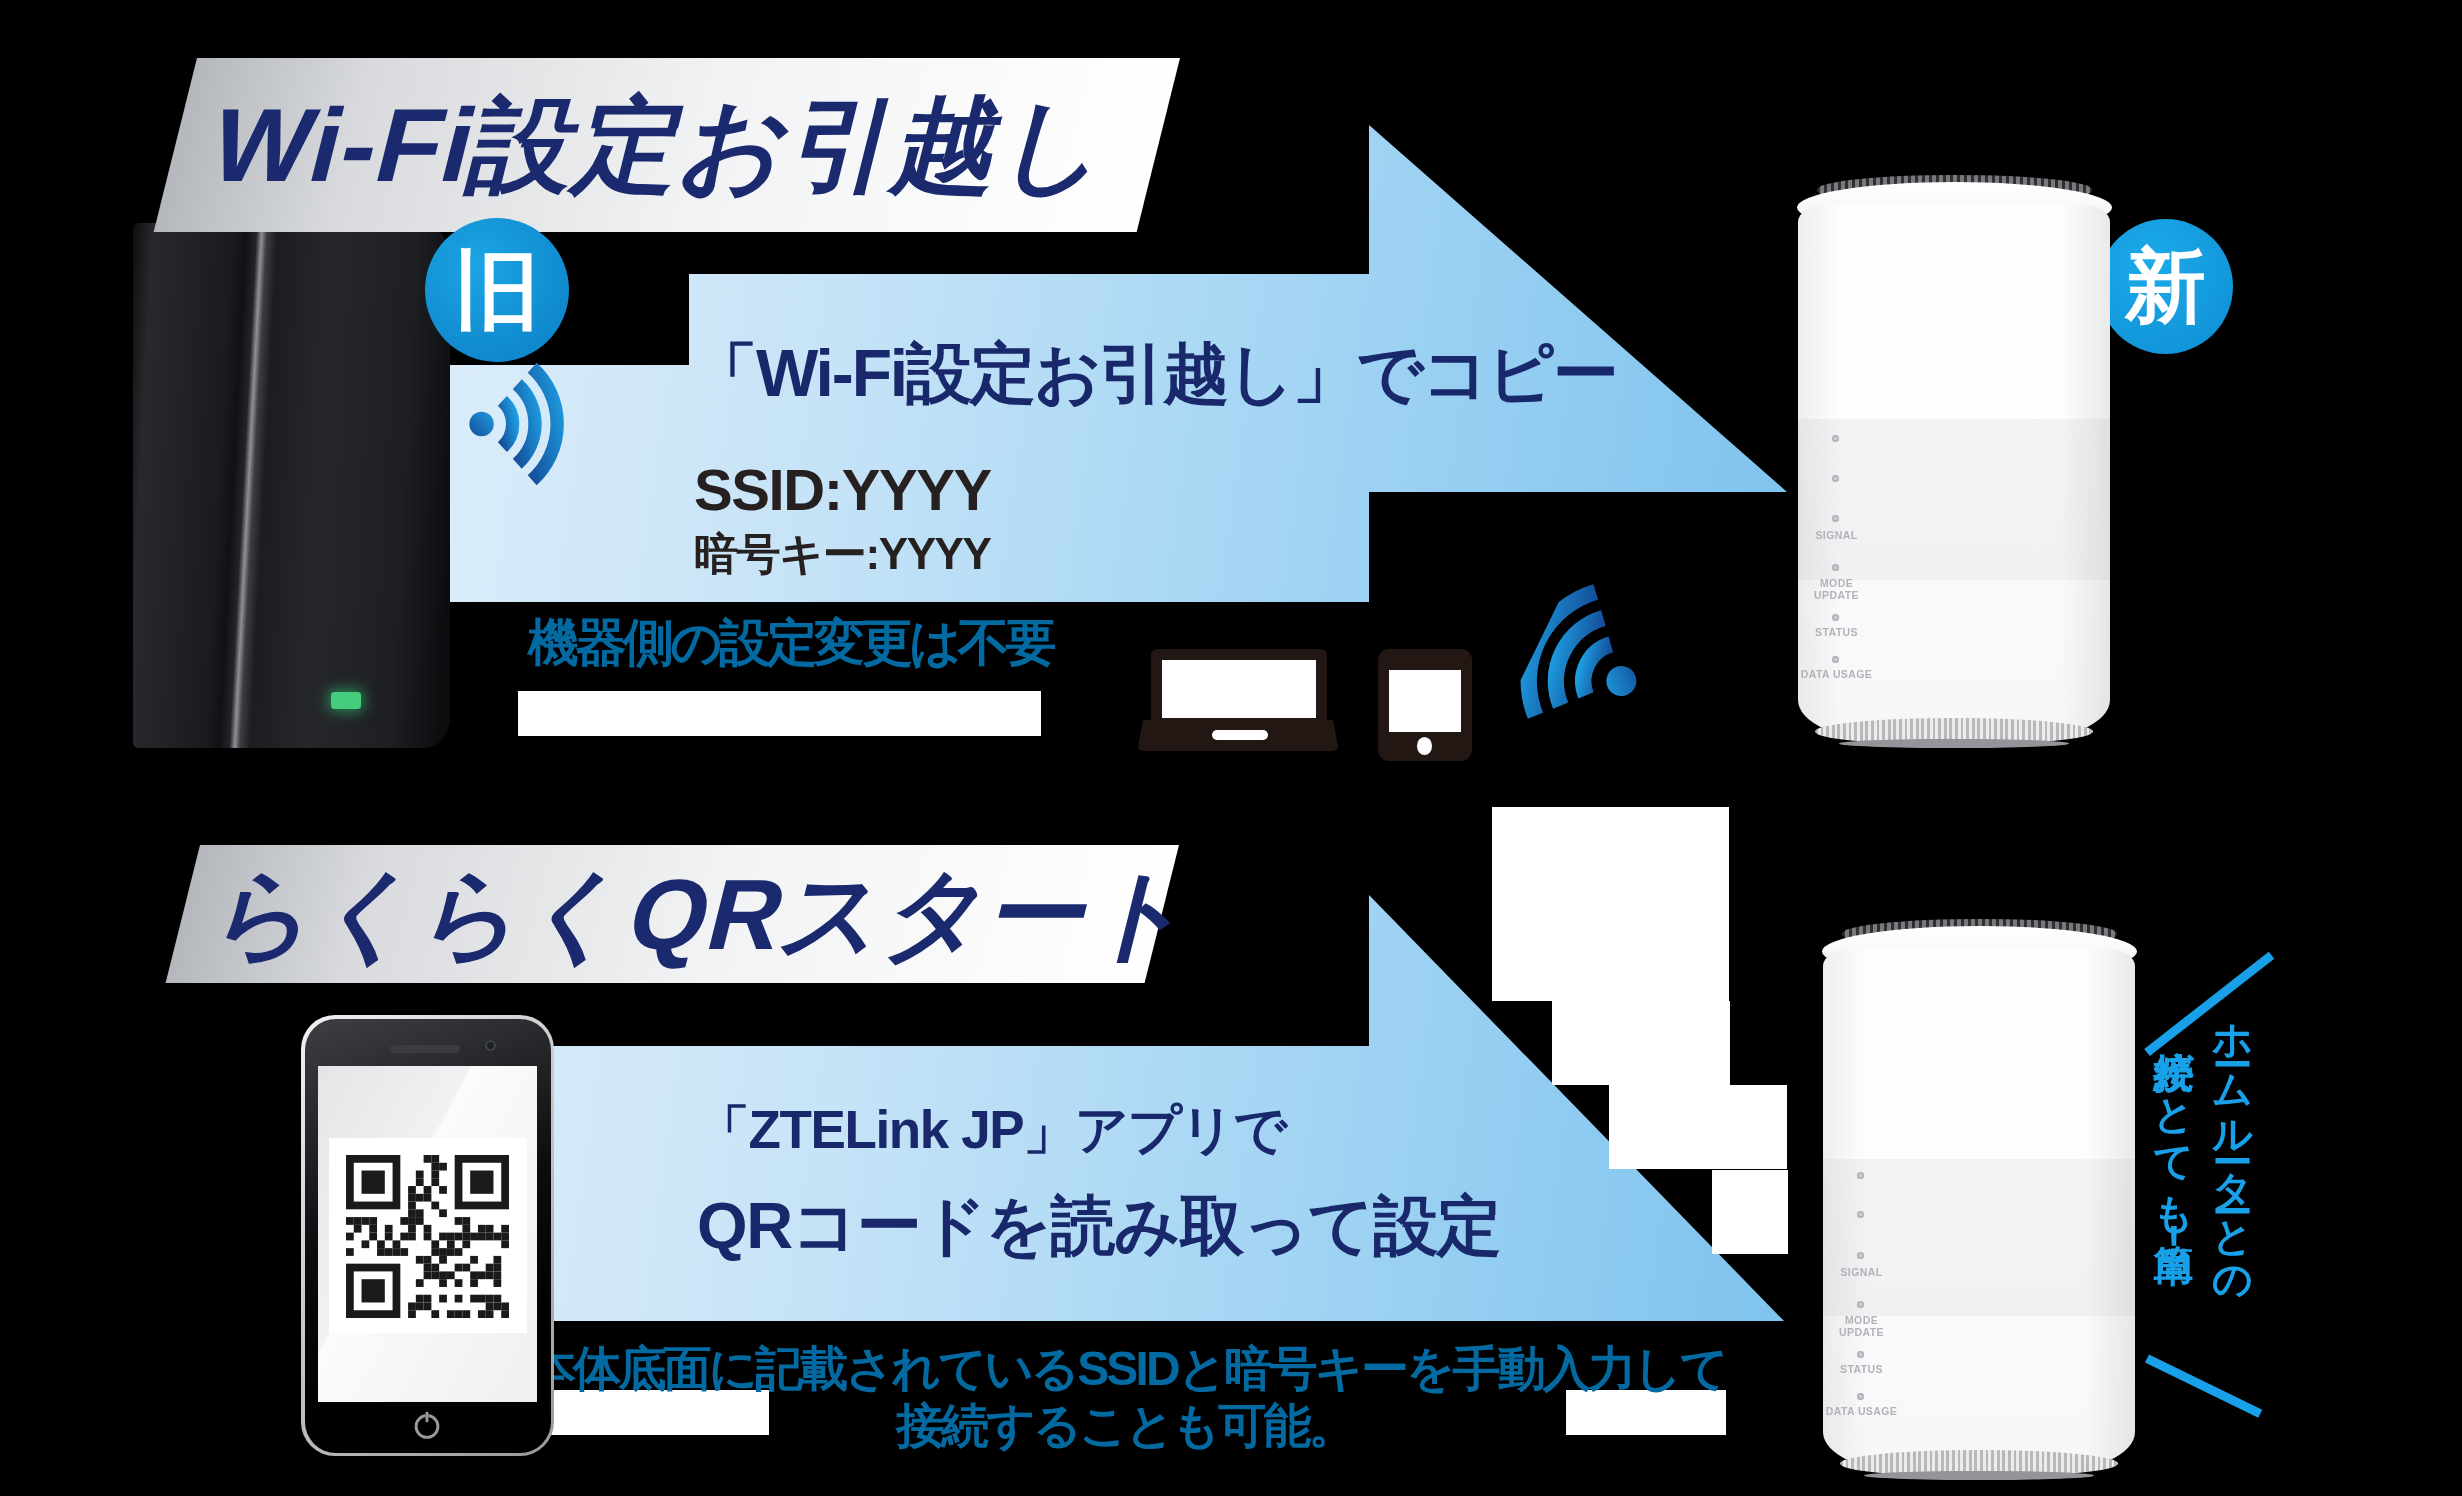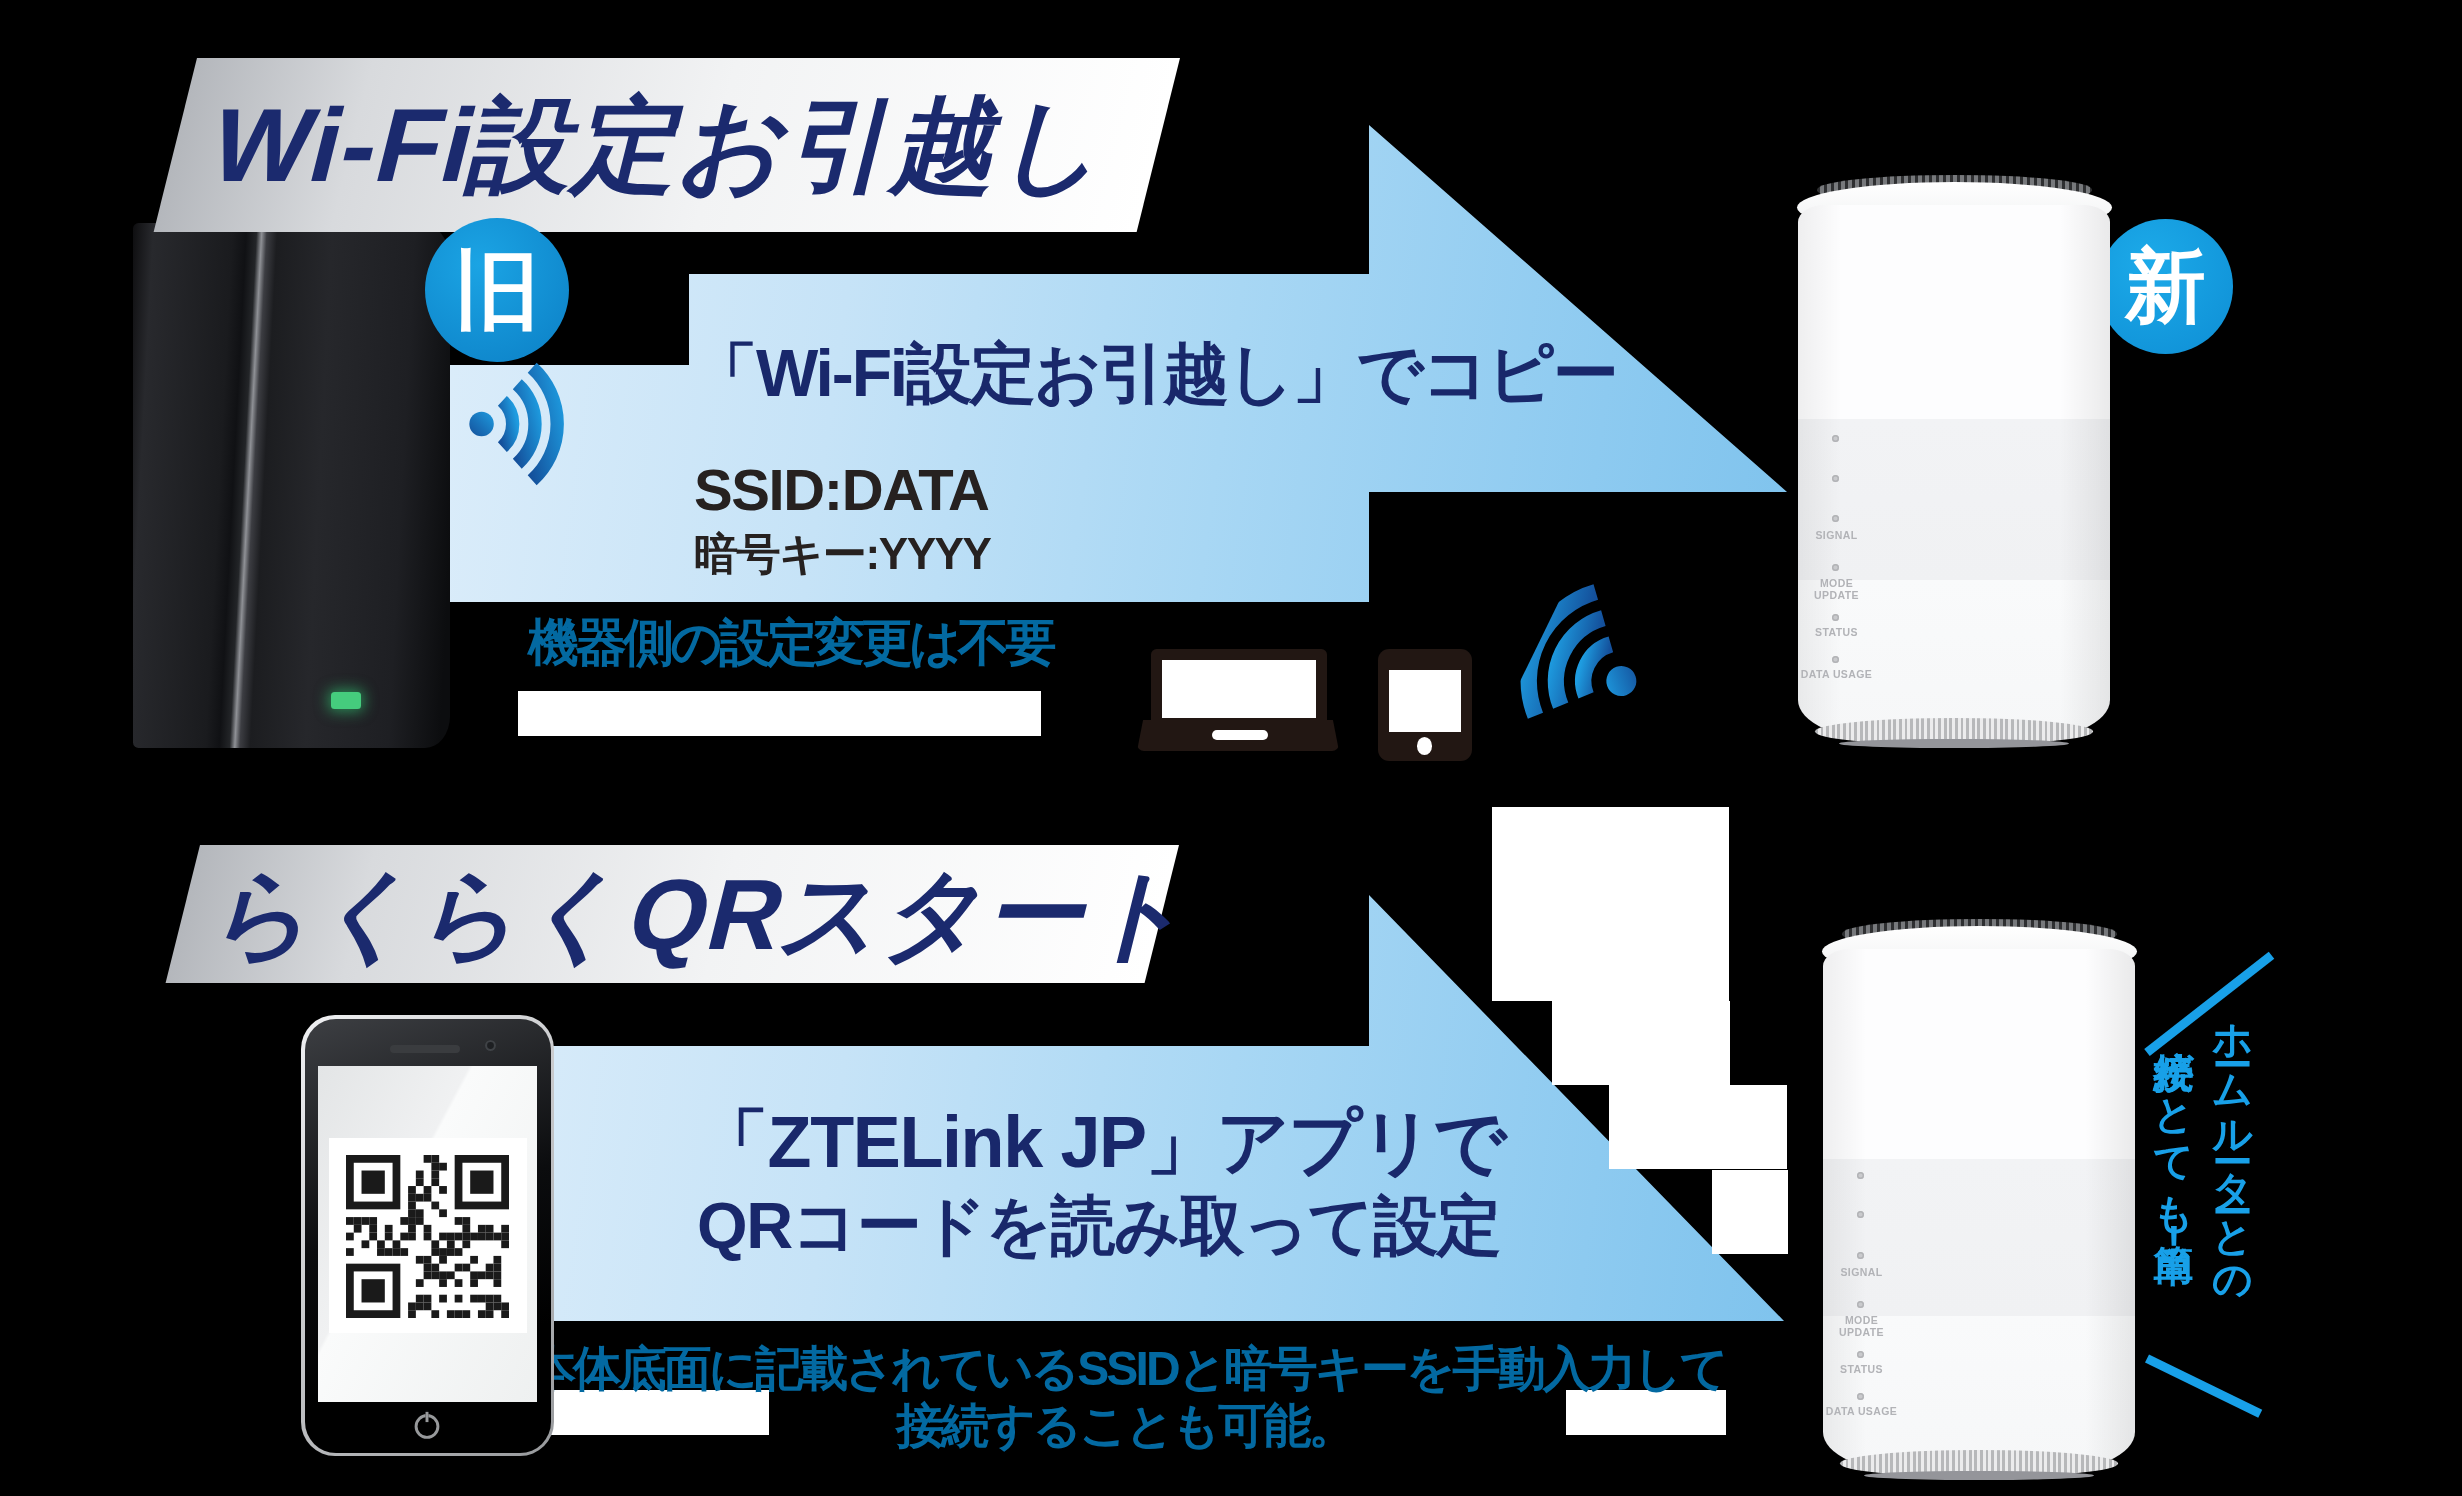--- a/index.html
+++ b/index.html
@@ -108,7 +108,7 @@
   </svg>
 
   <div class="arrow-headline" style="left:692px;top:329px;font-size:66px;letter-spacing:-2.1px;">「Wi-Fi設定お引越し」でコピー</div>
-  <div class="arrow-sub" style="left:694px;top:456px;font-size:58px;letter-spacing:-1.4px;">SSID:DATA</div>
+  <div class="arrow-sub" style="left:694px;top:456px;font-size:58px;letter-spacing:-1.4px;">SSID:YYYY</div>
   <div class="arrow-sub" style="left:694px;top:525px;font-size:44px;letter-spacing:-1.4px;">暗号キー:YYYY</div>
 
   <div class="whitebar" style="left:518px;top:691px;width:523px;height:45px;"></div>

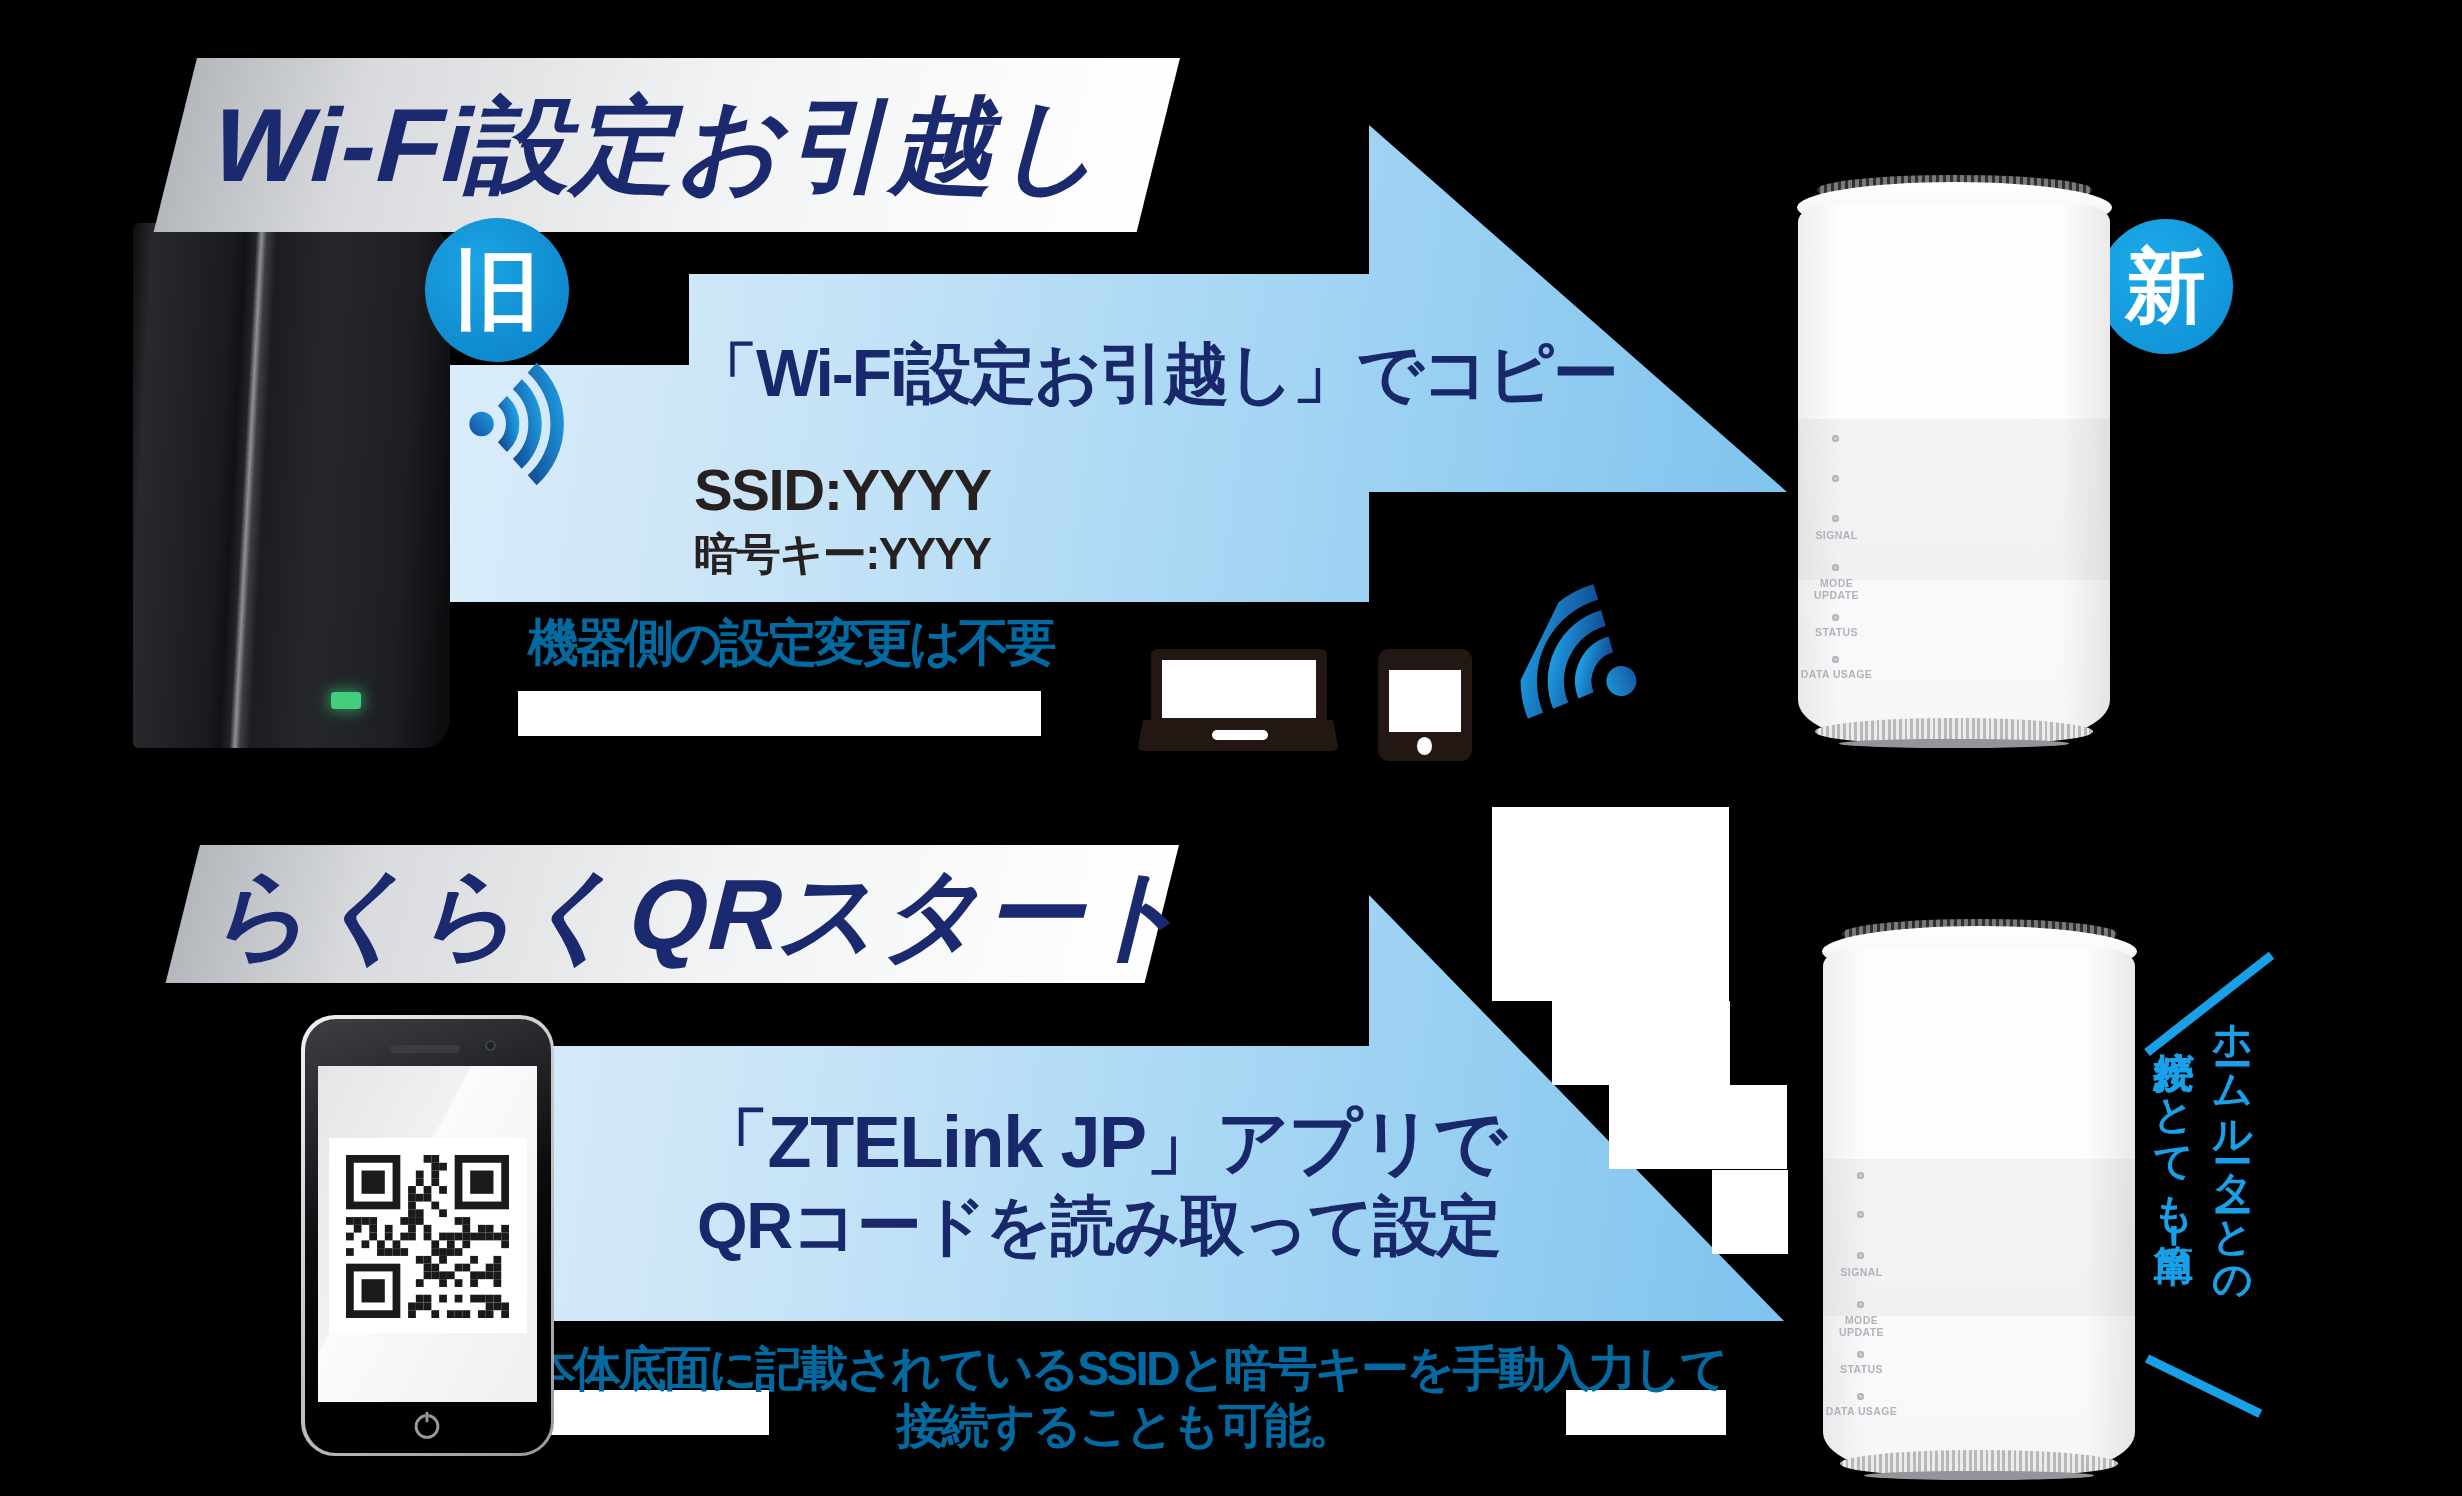--- a/index.html
+++ b/index.html
@@ -167,7 +167,7 @@
   <div class="stair" style="left:1609px;top:1085px;width:178px;height:84px;"></div>
   <div class="stair" style="left:1712px;top:1170px;width:76px;height:84px;"></div>
 
-  <div class="arrow-headline" style="left:697px;top:1095px;font-size:72px;letter-spacing:-1.4px;">「ZTELink JP」アプリで</div>
+  <div class="arrow-headline" style="left:697px;top:1095px;font-size:53px;letter-spacing:-1.4px;">「ZTELink JP」アプリで</div>
   <div class="arrow-headline" style="left:697px;top:1182px;font-size:65px;letter-spacing:-1.4px;">QRコードを読み取って設定</div>
 
   <div id="qr-phone">

